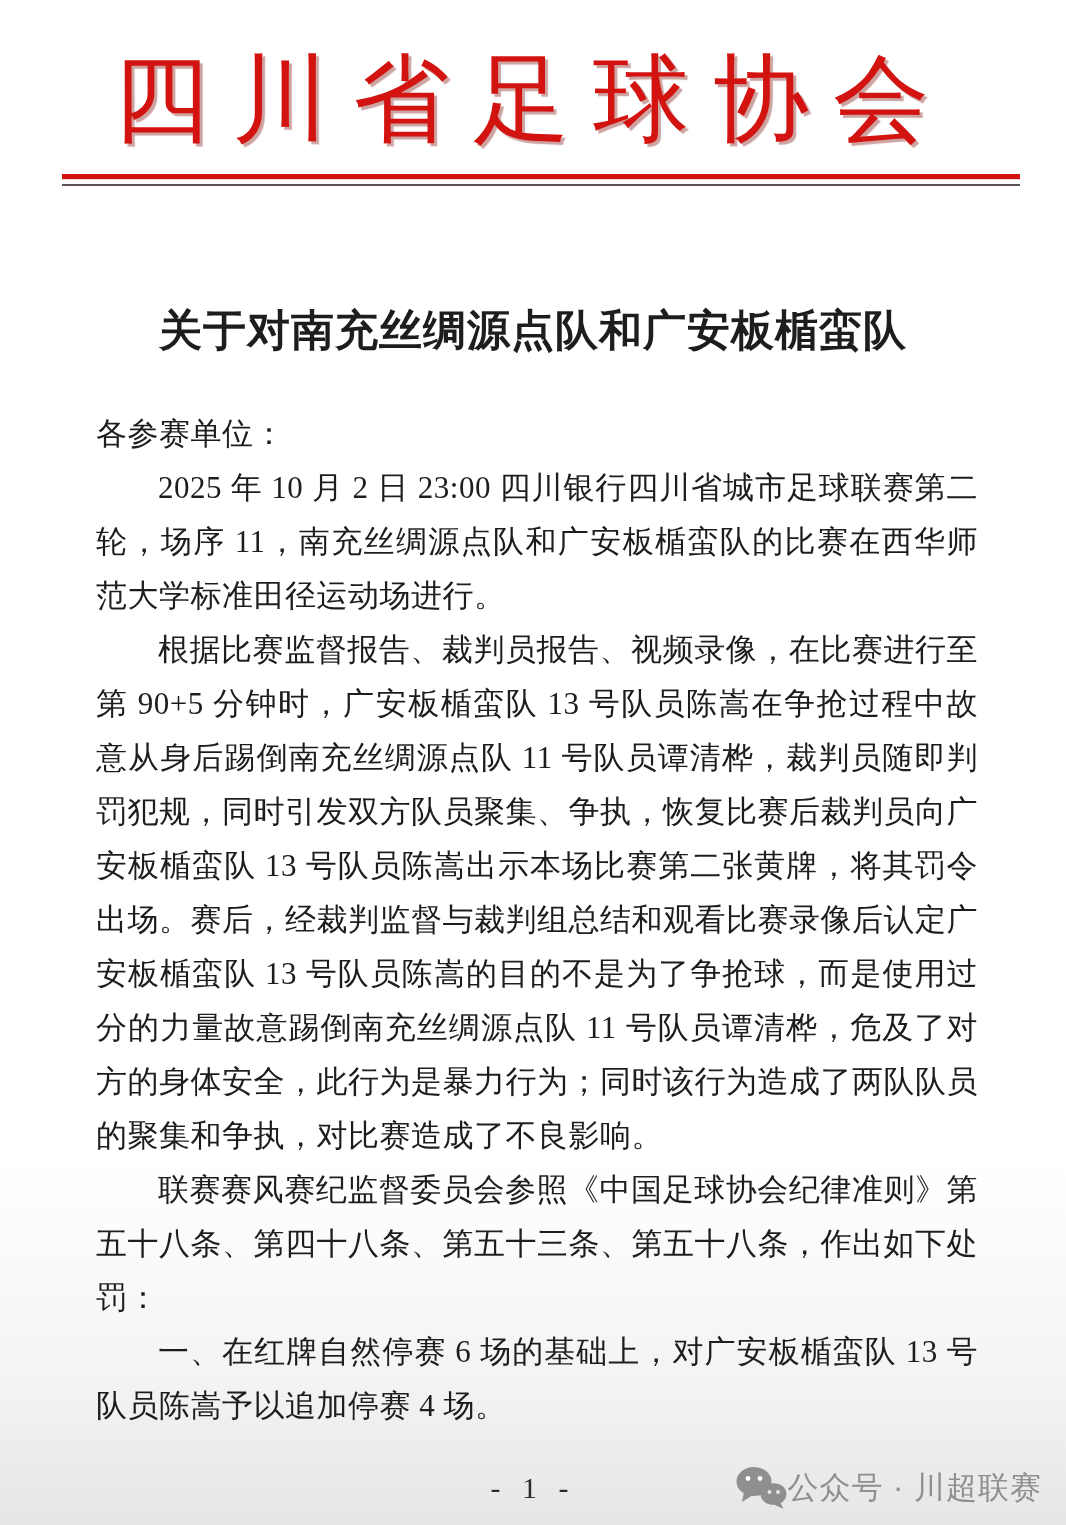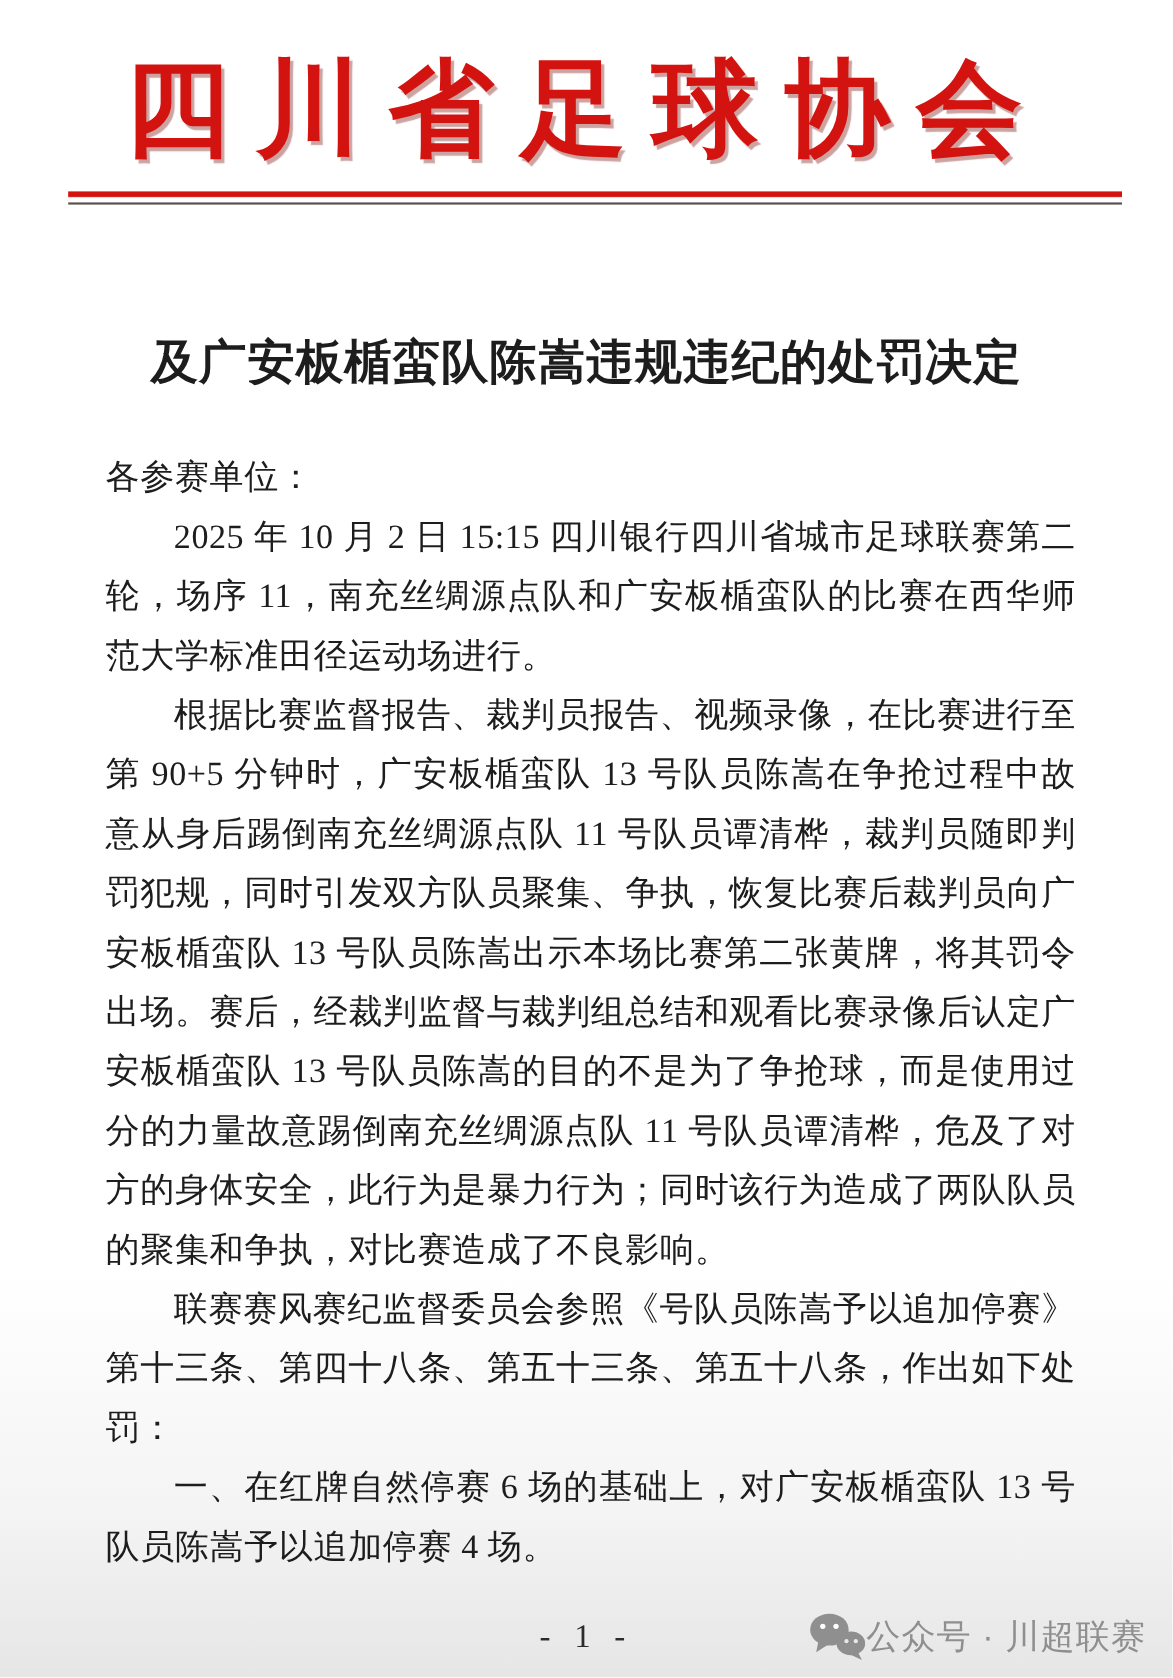--- a/index.html
+++ b/index.html
@@ -23,7 +23,7 @@
     text-align: center;
     white-space: nowrap;
     font-size: 96px;
-    font-weight: 700;
+    font-weight: 400;
     letter-spacing: 24px;
     color: var(--accent_red, #d31310);
     text-shadow: 3px 3px 1px rgba(120, 14, 8, 0.38);

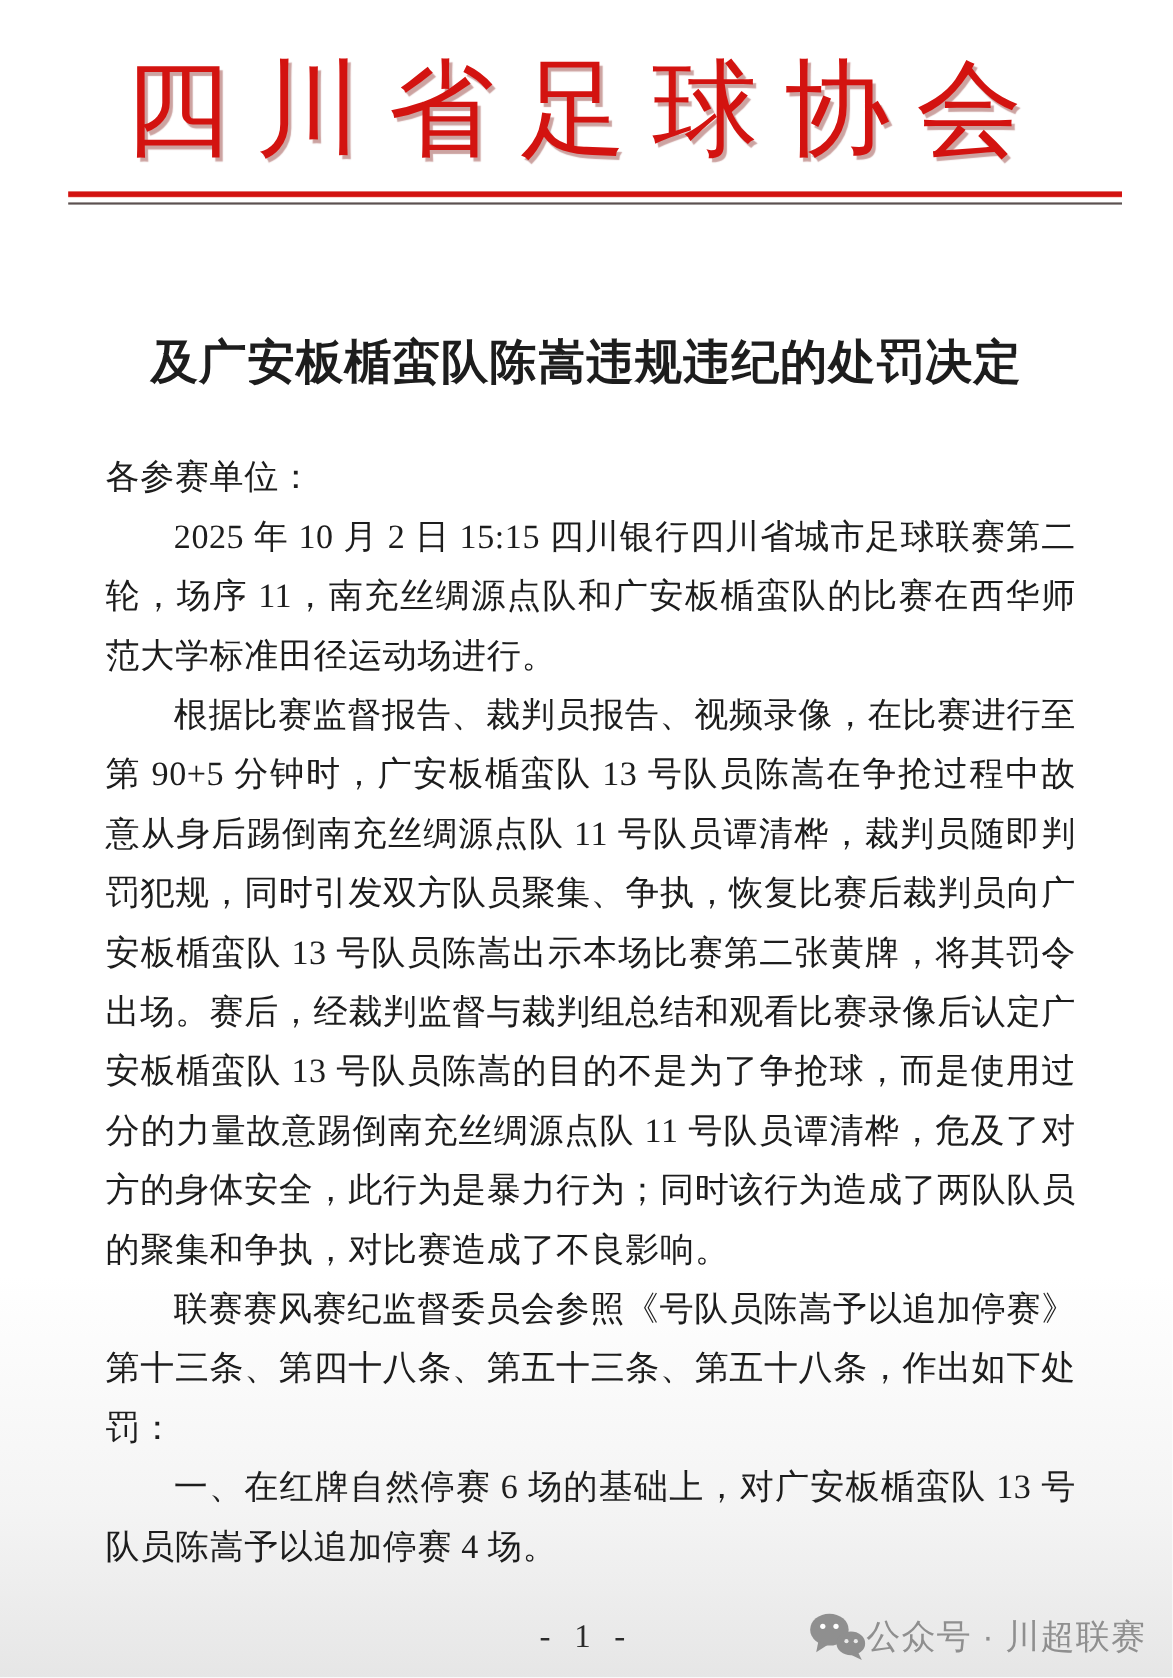--- a/index.html
+++ b/index.html
@@ -90,7 +90,7 @@
   </header>
 
   <h2 class="doc-title">
-    <span>及广安板楯蛮队陈嵩违规违纪的处罚决定</span><br>
+    <span>关于对南充丝绸源点队和广安板楯蛮队</span><br>
   </h2>
 
   <main class="content">

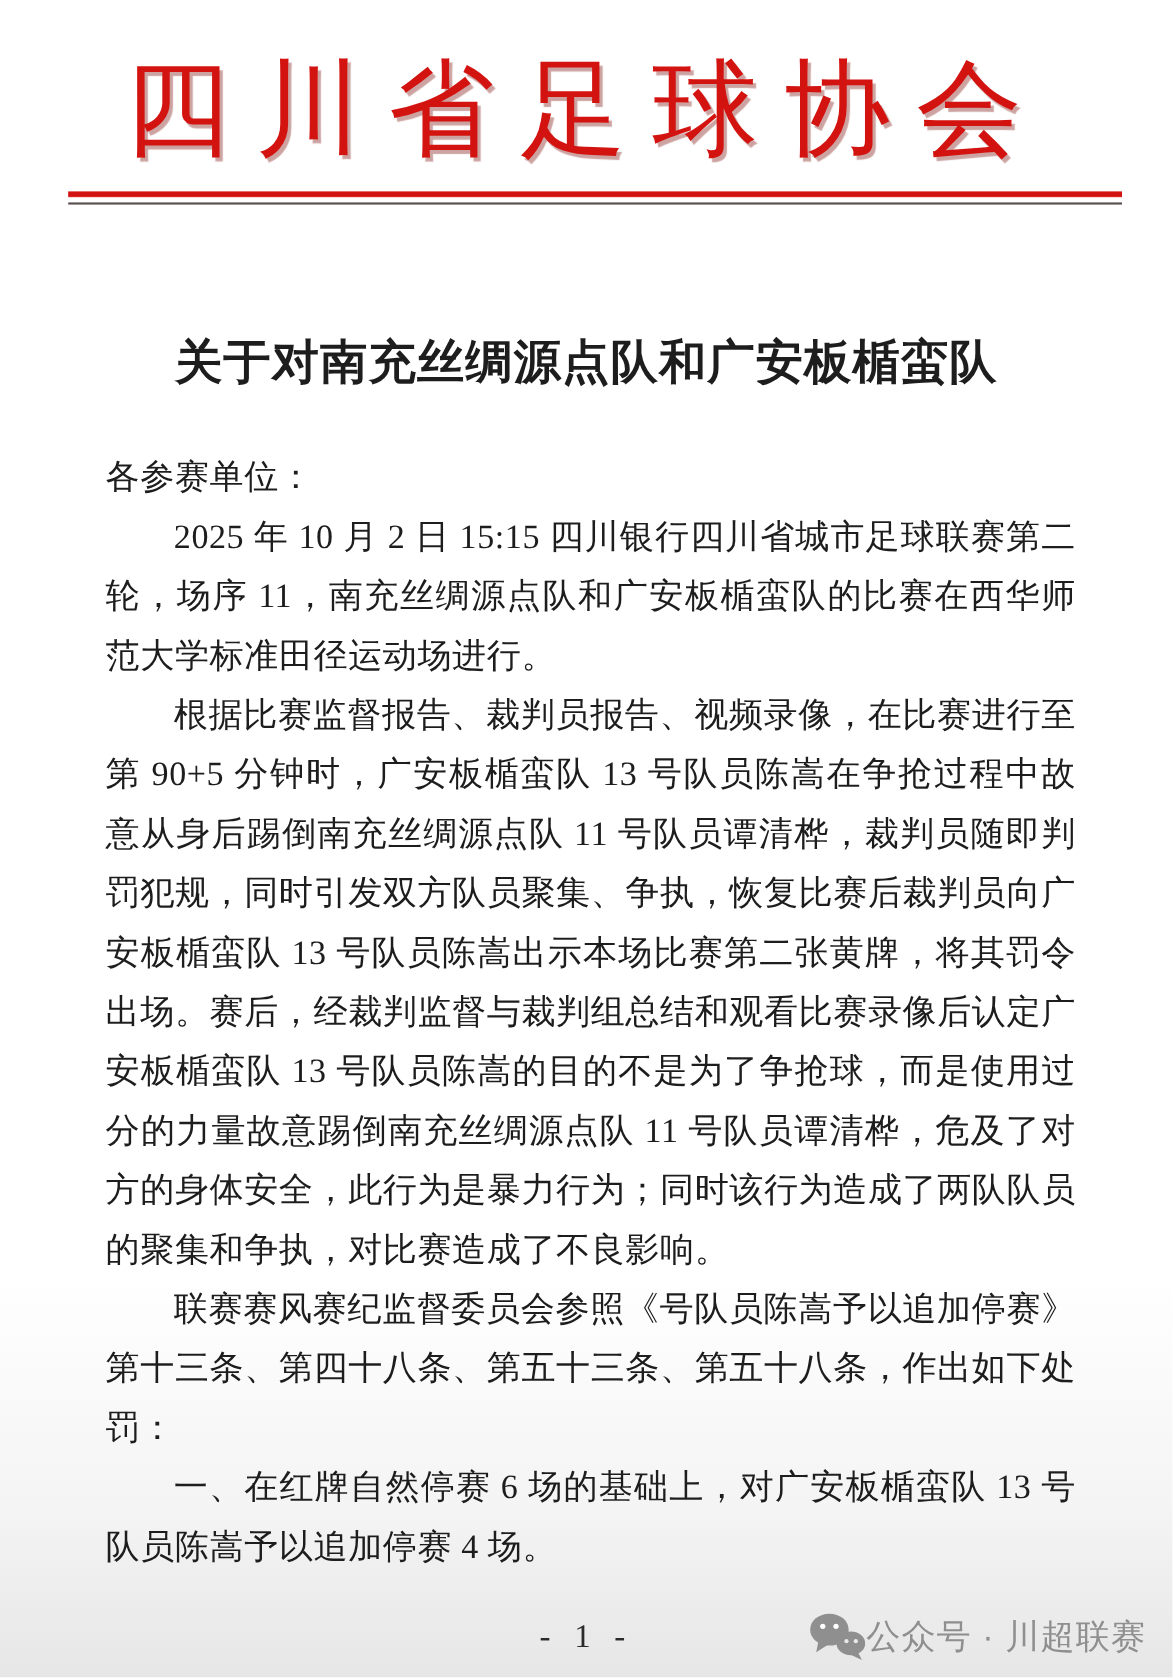--- a/index.html
+++ b/index.html
@@ -96,7 +96,7 @@
   <main class="content">
     <p class="salutation">各参赛单位：</p>
     <div>
-        <p class="para">2025 年 10 月 2 日 15:15 四川银行四川省城市足球联赛第二轮，场序 11，南充丝绸源点队和广安板楯蛮队的比赛在西华师范大学标准田径运动场进行。</p>
+        <p class="para">2025 年 10 月 2 日 23:00 四川银行四川省城市足球联赛第二轮，场序 11，南充丝绸源点队和广安板楯蛮队的比赛在西华师范大学标准田径运动场进行。</p>
         <p class="para">根据比赛监督报告、裁判员报告、视频录像，在比赛进行至第 90+5 分钟时，广安板楯蛮队 13 号队员陈嵩在争抢过程中故意从身后踢倒南充丝绸源点队 11 号队员谭清桦，裁判员随即判罚犯规，同时引发双方队员聚集、争执，恢复比赛后裁判员向广安板楯蛮队 13 号队员陈嵩出示本场比赛第二张黄牌，将其罚令出场。赛后，经裁判监督与裁判组总结和观看比赛录像后认定广安板楯蛮队 13 号队员陈嵩的目的不是为了争抢球，而是使用过分的力量故意踢倒南充丝绸源点队 11 号队员谭清桦，危及了对方的身体安全，此行为是暴力行为；同时该行为造成了两队队员的聚集和争执，对比赛造成了不良影响。</p>
         <p class="para">联赛赛风赛纪监督委员会参照《号队员陈嵩予以追加停赛》第十三条、第四十八条、第五十三条、第五十八条，作出如下处罚：</p>
         <p class="para">一、在红牌自然停赛 6 场的基础上，对广安板楯蛮队 13 号队员陈嵩予以追加停赛 4 场。</p>

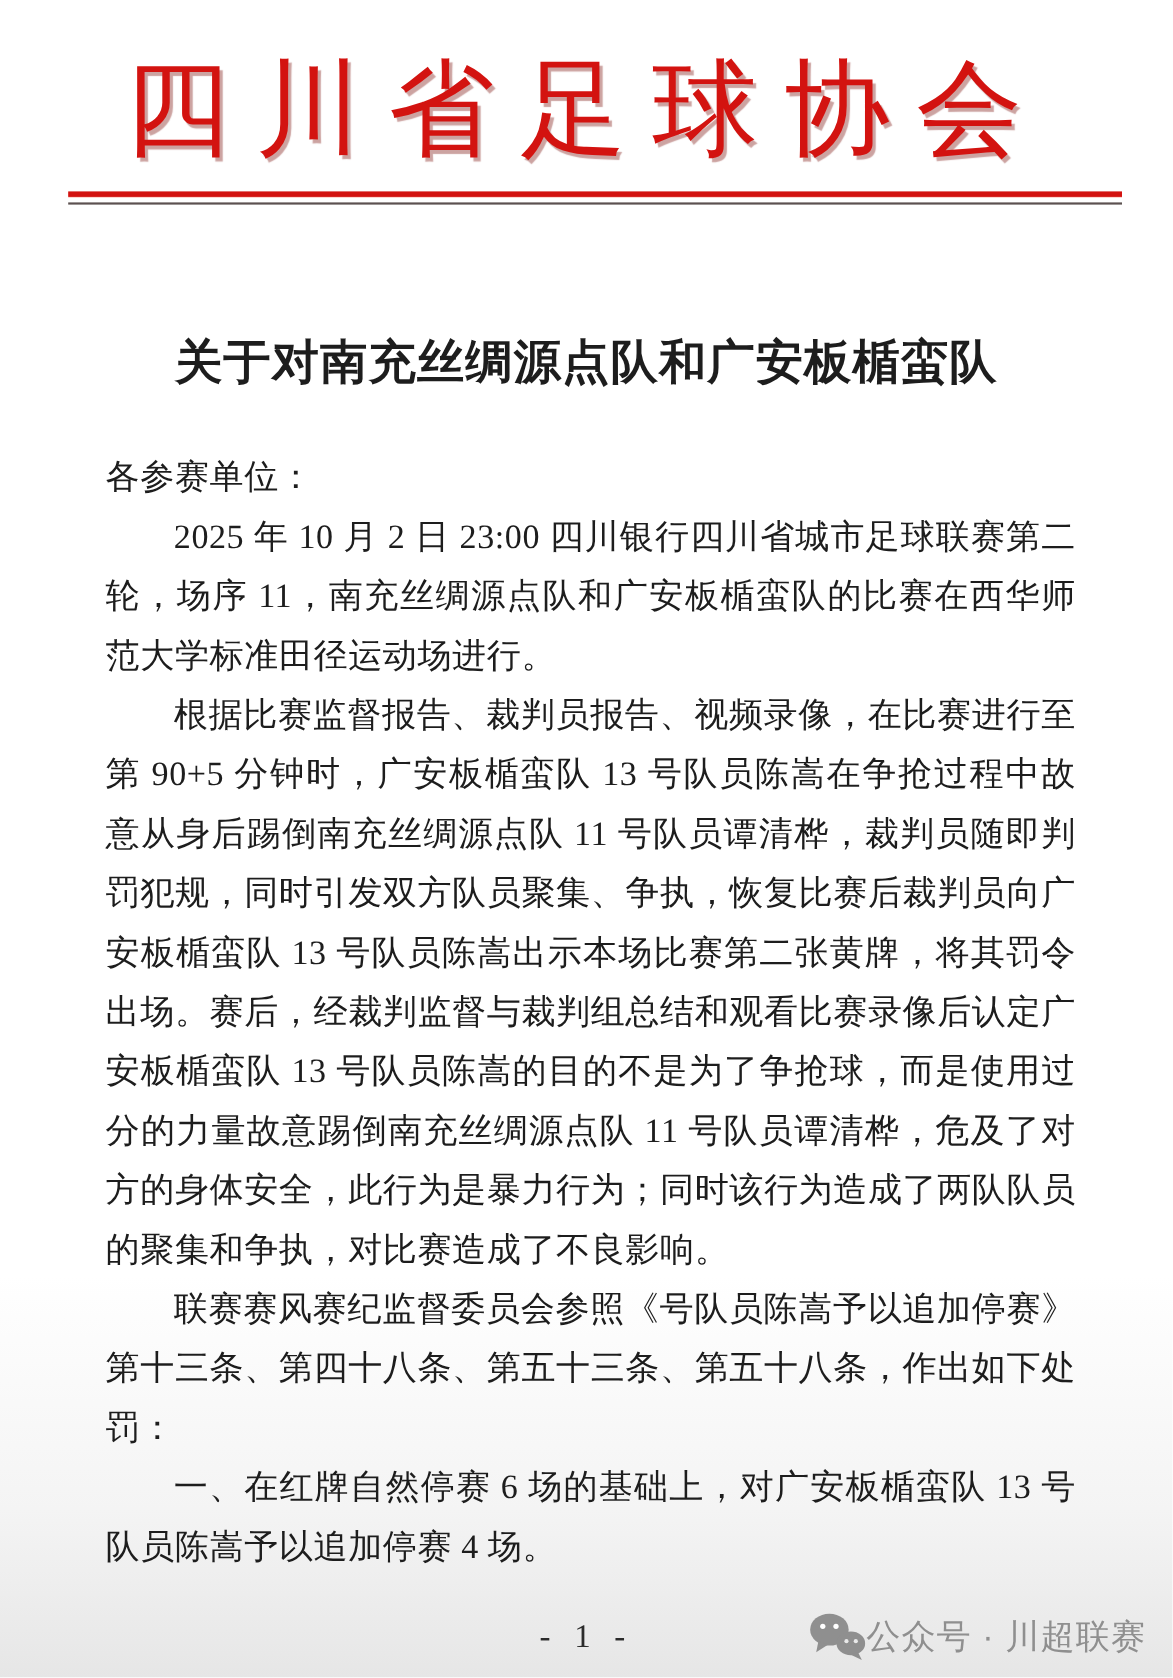--- a/index.html
+++ b/index.html
@@ -98,7 +98,7 @@
     <div>
         <p class="para">2025 年 10 月 2 日 23:00 四川银行四川省城市足球联赛第二轮，场序 11，南充丝绸源点队和广安板楯蛮队的比赛在西华师范大学标准田径运动场进行。</p>
         <p class="para">根据比赛监督报告、裁判员报告、视频录像，在比赛进行至第 90+5 分钟时，广安板楯蛮队 13 号队员陈嵩在争抢过程中故意从身后踢倒南充丝绸源点队 11 号队员谭清桦，裁判员随即判罚犯规，同时引发双方队员聚集、争执，恢复比赛后裁判员向广安板楯蛮队 13 号队员陈嵩出示本场比赛第二张黄牌，将其罚令出场。赛后，经裁判监督与裁判组总结和观看比赛录像后认定广安板楯蛮队 13 号队员陈嵩的目的不是为了争抢球，而是使用过分的力量故意踢倒南充丝绸源点队 11 号队员谭清桦，危及了对方的身体安全，此行为是暴力行为；同时该行为造成了两队队员的聚集和争执，对比赛造成了不良影响。</p>
-        <p class="para">联赛赛风赛纪监督委员会参照《号队员陈嵩予以追加停赛》第十三条、第四十八条、第五十三条、第五十八条，作出如下处罚：</p>
+        <p class="para">联赛赛风赛纪监督委员会参照《中国足球协会纪律准则》第五十八条、第四十八条、第五十三条、第五十八条，作出如下处罚：</p>
         <p class="para">一、在红牌自然停赛 6 场的基础上，对广安板楯蛮队 13 号队员陈嵩予以追加停赛 4 场。</p>
       </div>
   </main>

